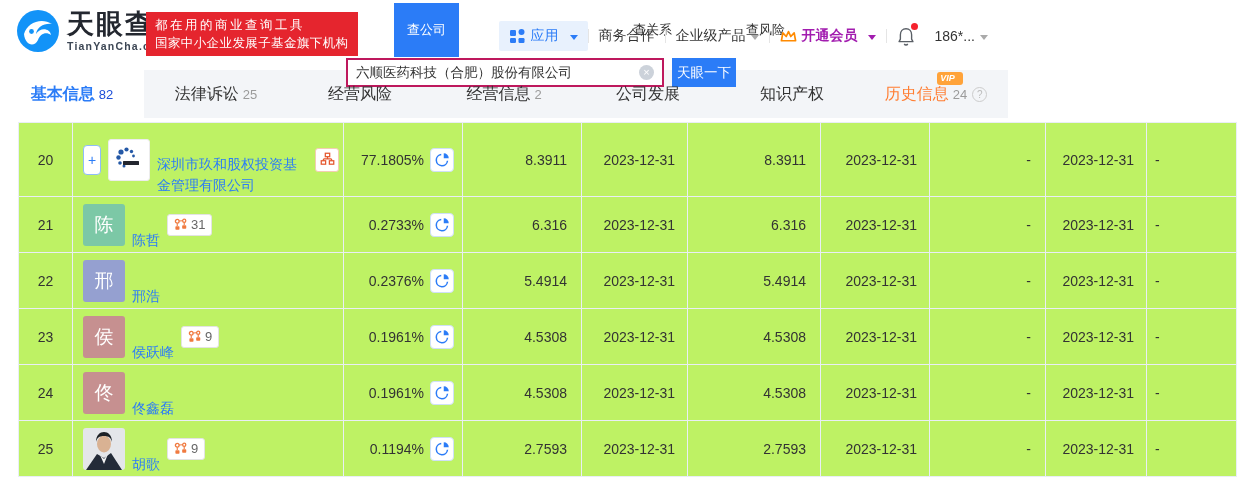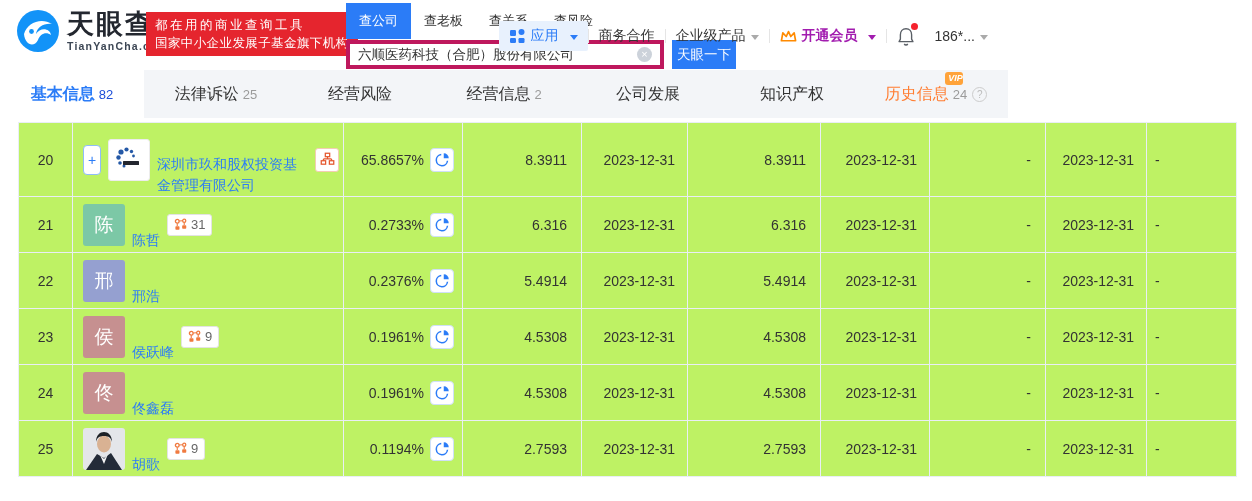--- a/index.html
+++ b/index.html
@@ -19,7 +19,7 @@
 
   .search { position:absolute; left:346px; top:3px; }
   .search-tabs { display:flex; align-items:center; }
-  .stab { font-size:13px; color:#333; padding:9px 13px; cursor:pointer; }
+  .stab { font-size:13px; color:#333; padding:18px 13px; cursor:pointer;margin-left:48px; }
   .stab.active { background:#2b7cf7; color:#fff; }
   .search-row { display:flex; align-items:center; margin-top:1px; }
   .search-input-wrap { width:318px; height:29px; border:4px solid #be185d; background:#fff;

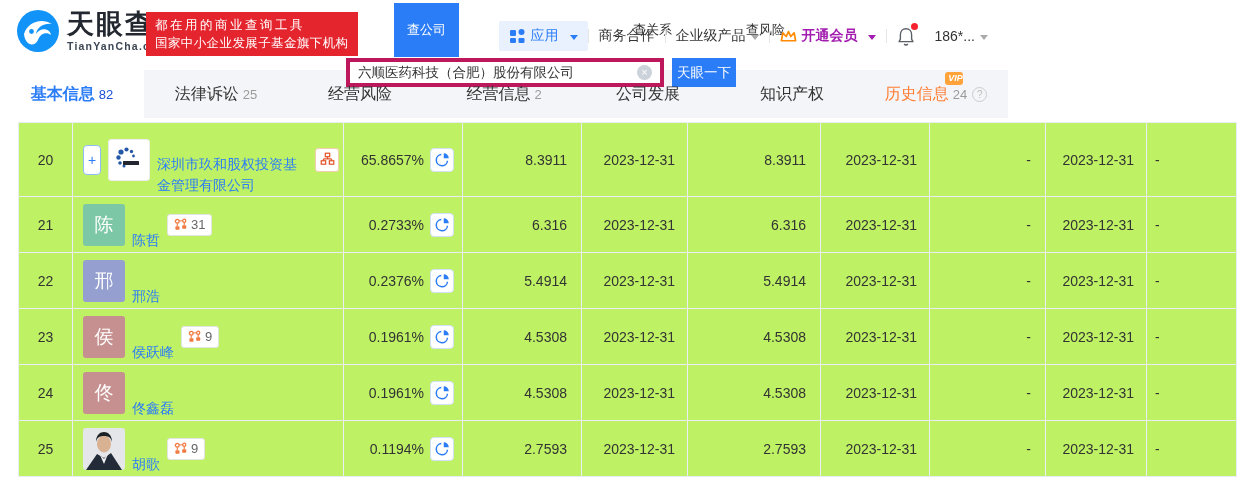--- a/index.html
+++ b/index.html
@@ -22,7 +22,7 @@
   .stab { font-size:13px; color:#333; padding:18px 13px; cursor:pointer;margin-left:48px; }
   .stab.active { background:#2b7cf7; color:#fff; }
   .search-row { display:flex; align-items:center; margin-top:1px; }
-  .search-input-wrap { width:318px; height:29px; border:4px solid #be185d; background:#fff;
+  .search-input-wrap { width:318px; height:29px; border:2px solid #be185d; background:#fff;
     display:flex; align-items:center; }
   .search-input { flex:1; border:none; outline:none; font-size:13.5px; color:#333; padding:0 8px;
     font-family:inherit; background:transparent; }

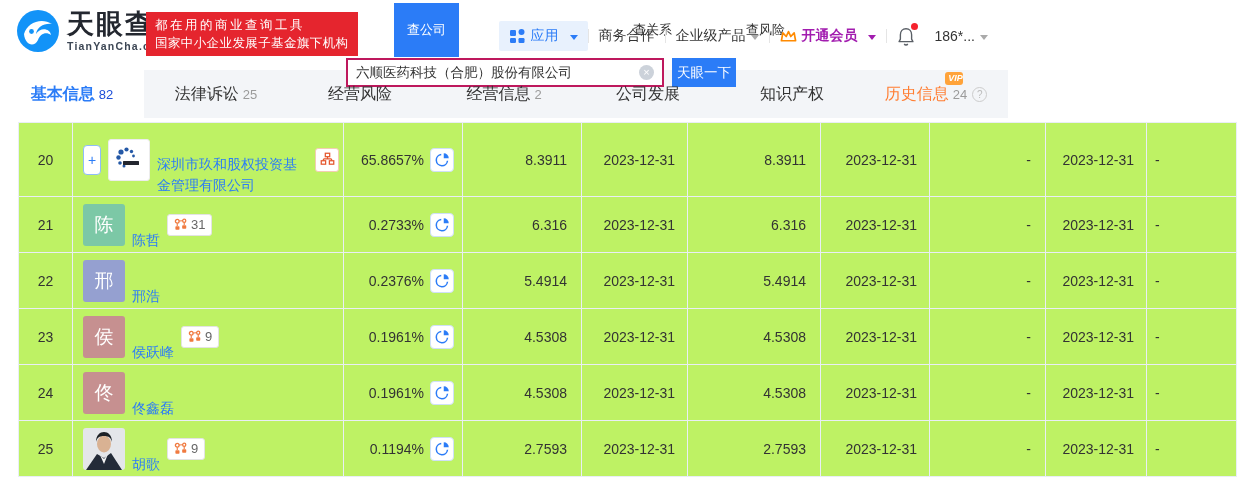--- a/index.html
+++ b/index.html
@@ -53,7 +53,7 @@
   .tab.history { color:#ff7e33; }
   .lblwrap { position:relative; display:inline-block; }
   .vip-badge { position:absolute; top:-12px; right:-14px; background:#ffa33a; color:#fff;
-    font-size:9px; font-weight:700; font-style:italic; padding:1px 0 1px 3px; border-radius:3px; line-height:11px; }
+    font-size:9px; font-weight:700; font-style:italic; padding:1px 8px 1px 3px; border-radius:3px; line-height:11px; }
   .help-ic { width:15px; height:15px; border:1px solid #ccc; border-radius:50%; color:#bbb;
     font-size:10px; line-height:13px; text-align:center; margin-left:5px; font-weight:400; cursor:pointer; }
 

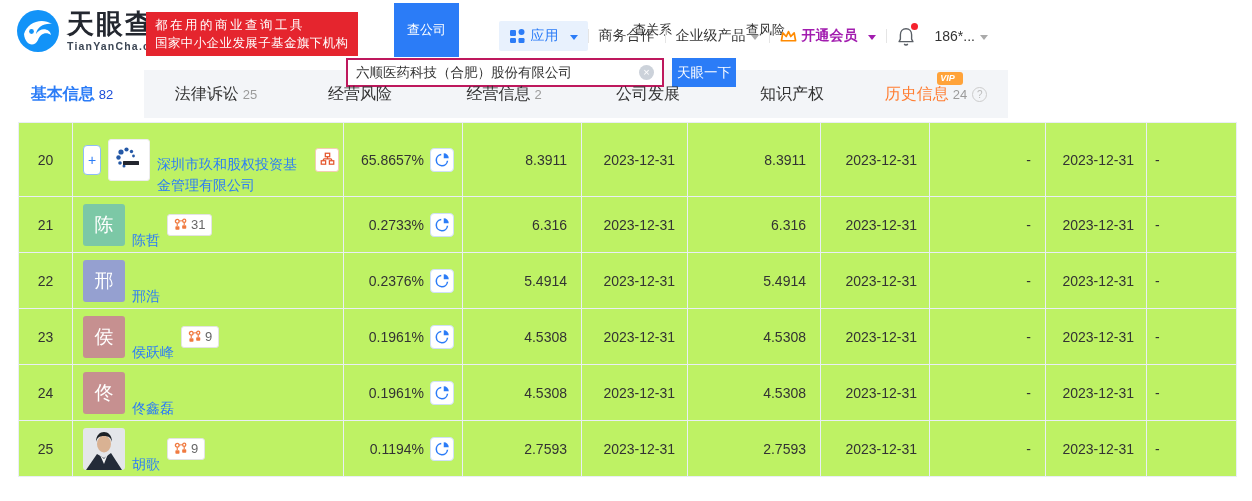--- a/index.html
+++ b/index.html
@@ -245,7 +245,7 @@
     </td>
     <td>
       <div class="ratio-wrap">
-        <span class="ratio-text">65.8657%</span>
+        <span class="ratio-text">77.1805%</span>
         <span class="pie-btn">
           <svg width="15" height="15" viewBox="0 0 24 24">
             <path d="M10 4 A 9 9 0 1 0 20 14" fill="none" stroke="#2b7cf7" stroke-width="2.4"></path>

